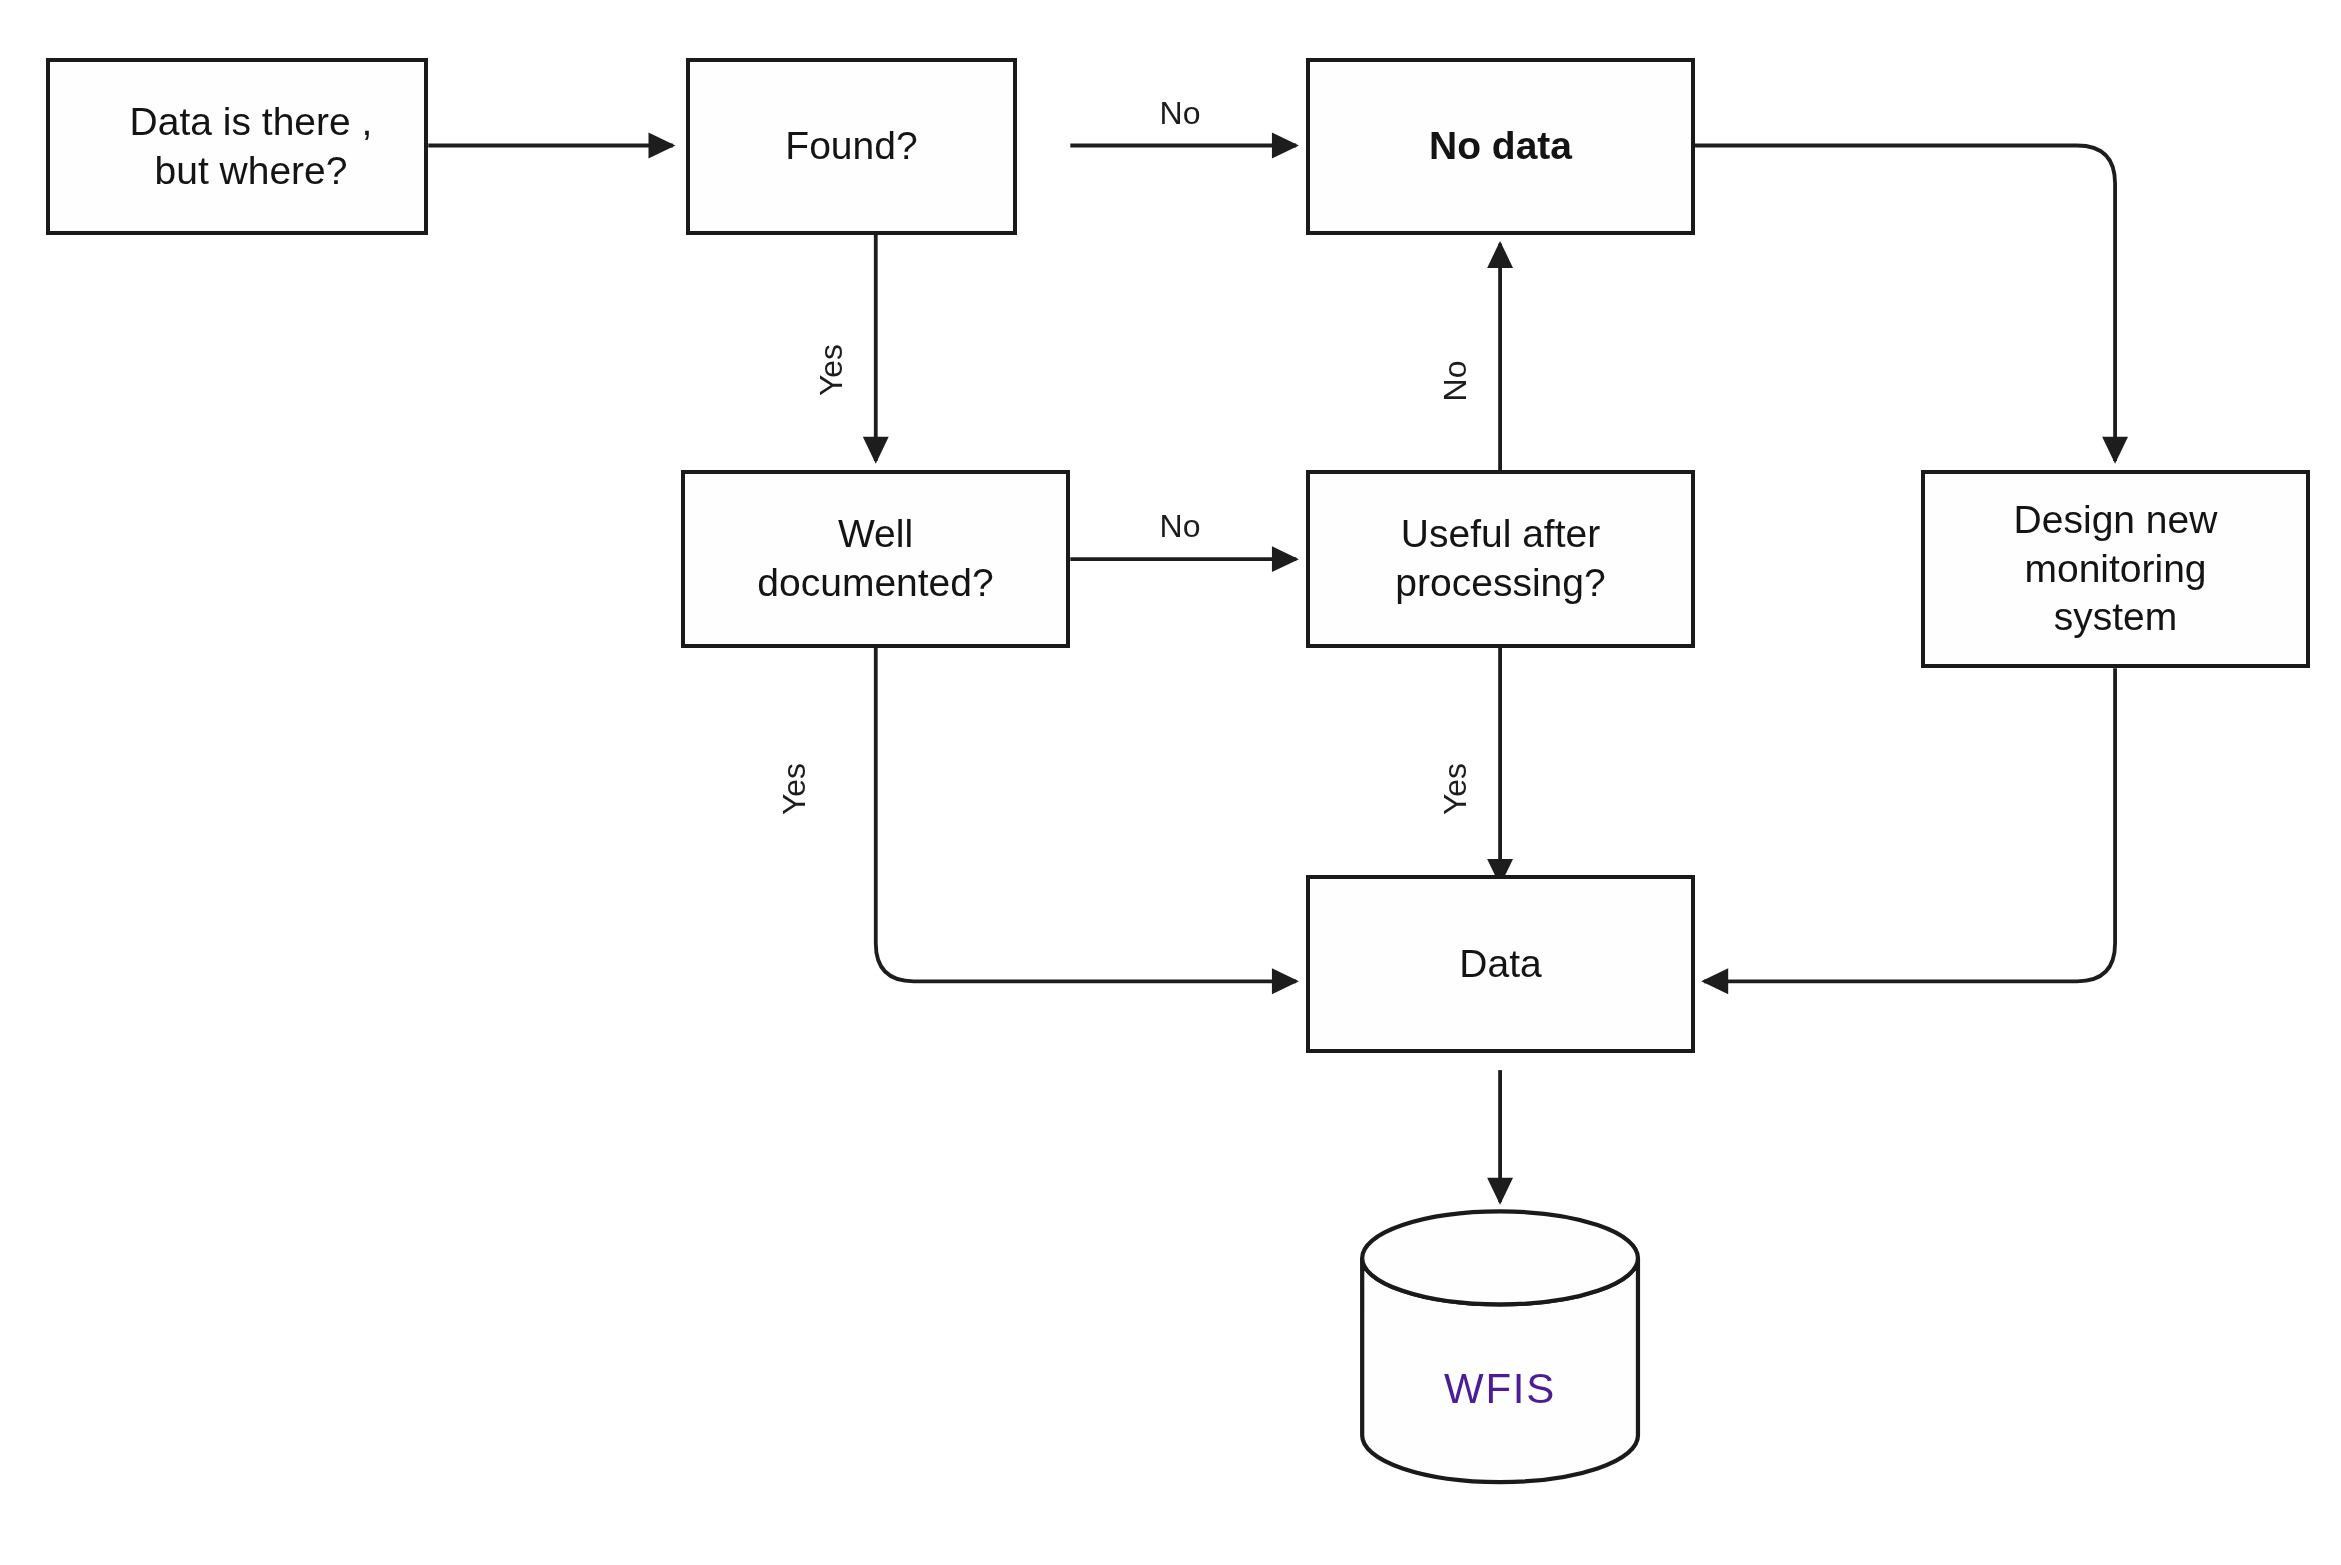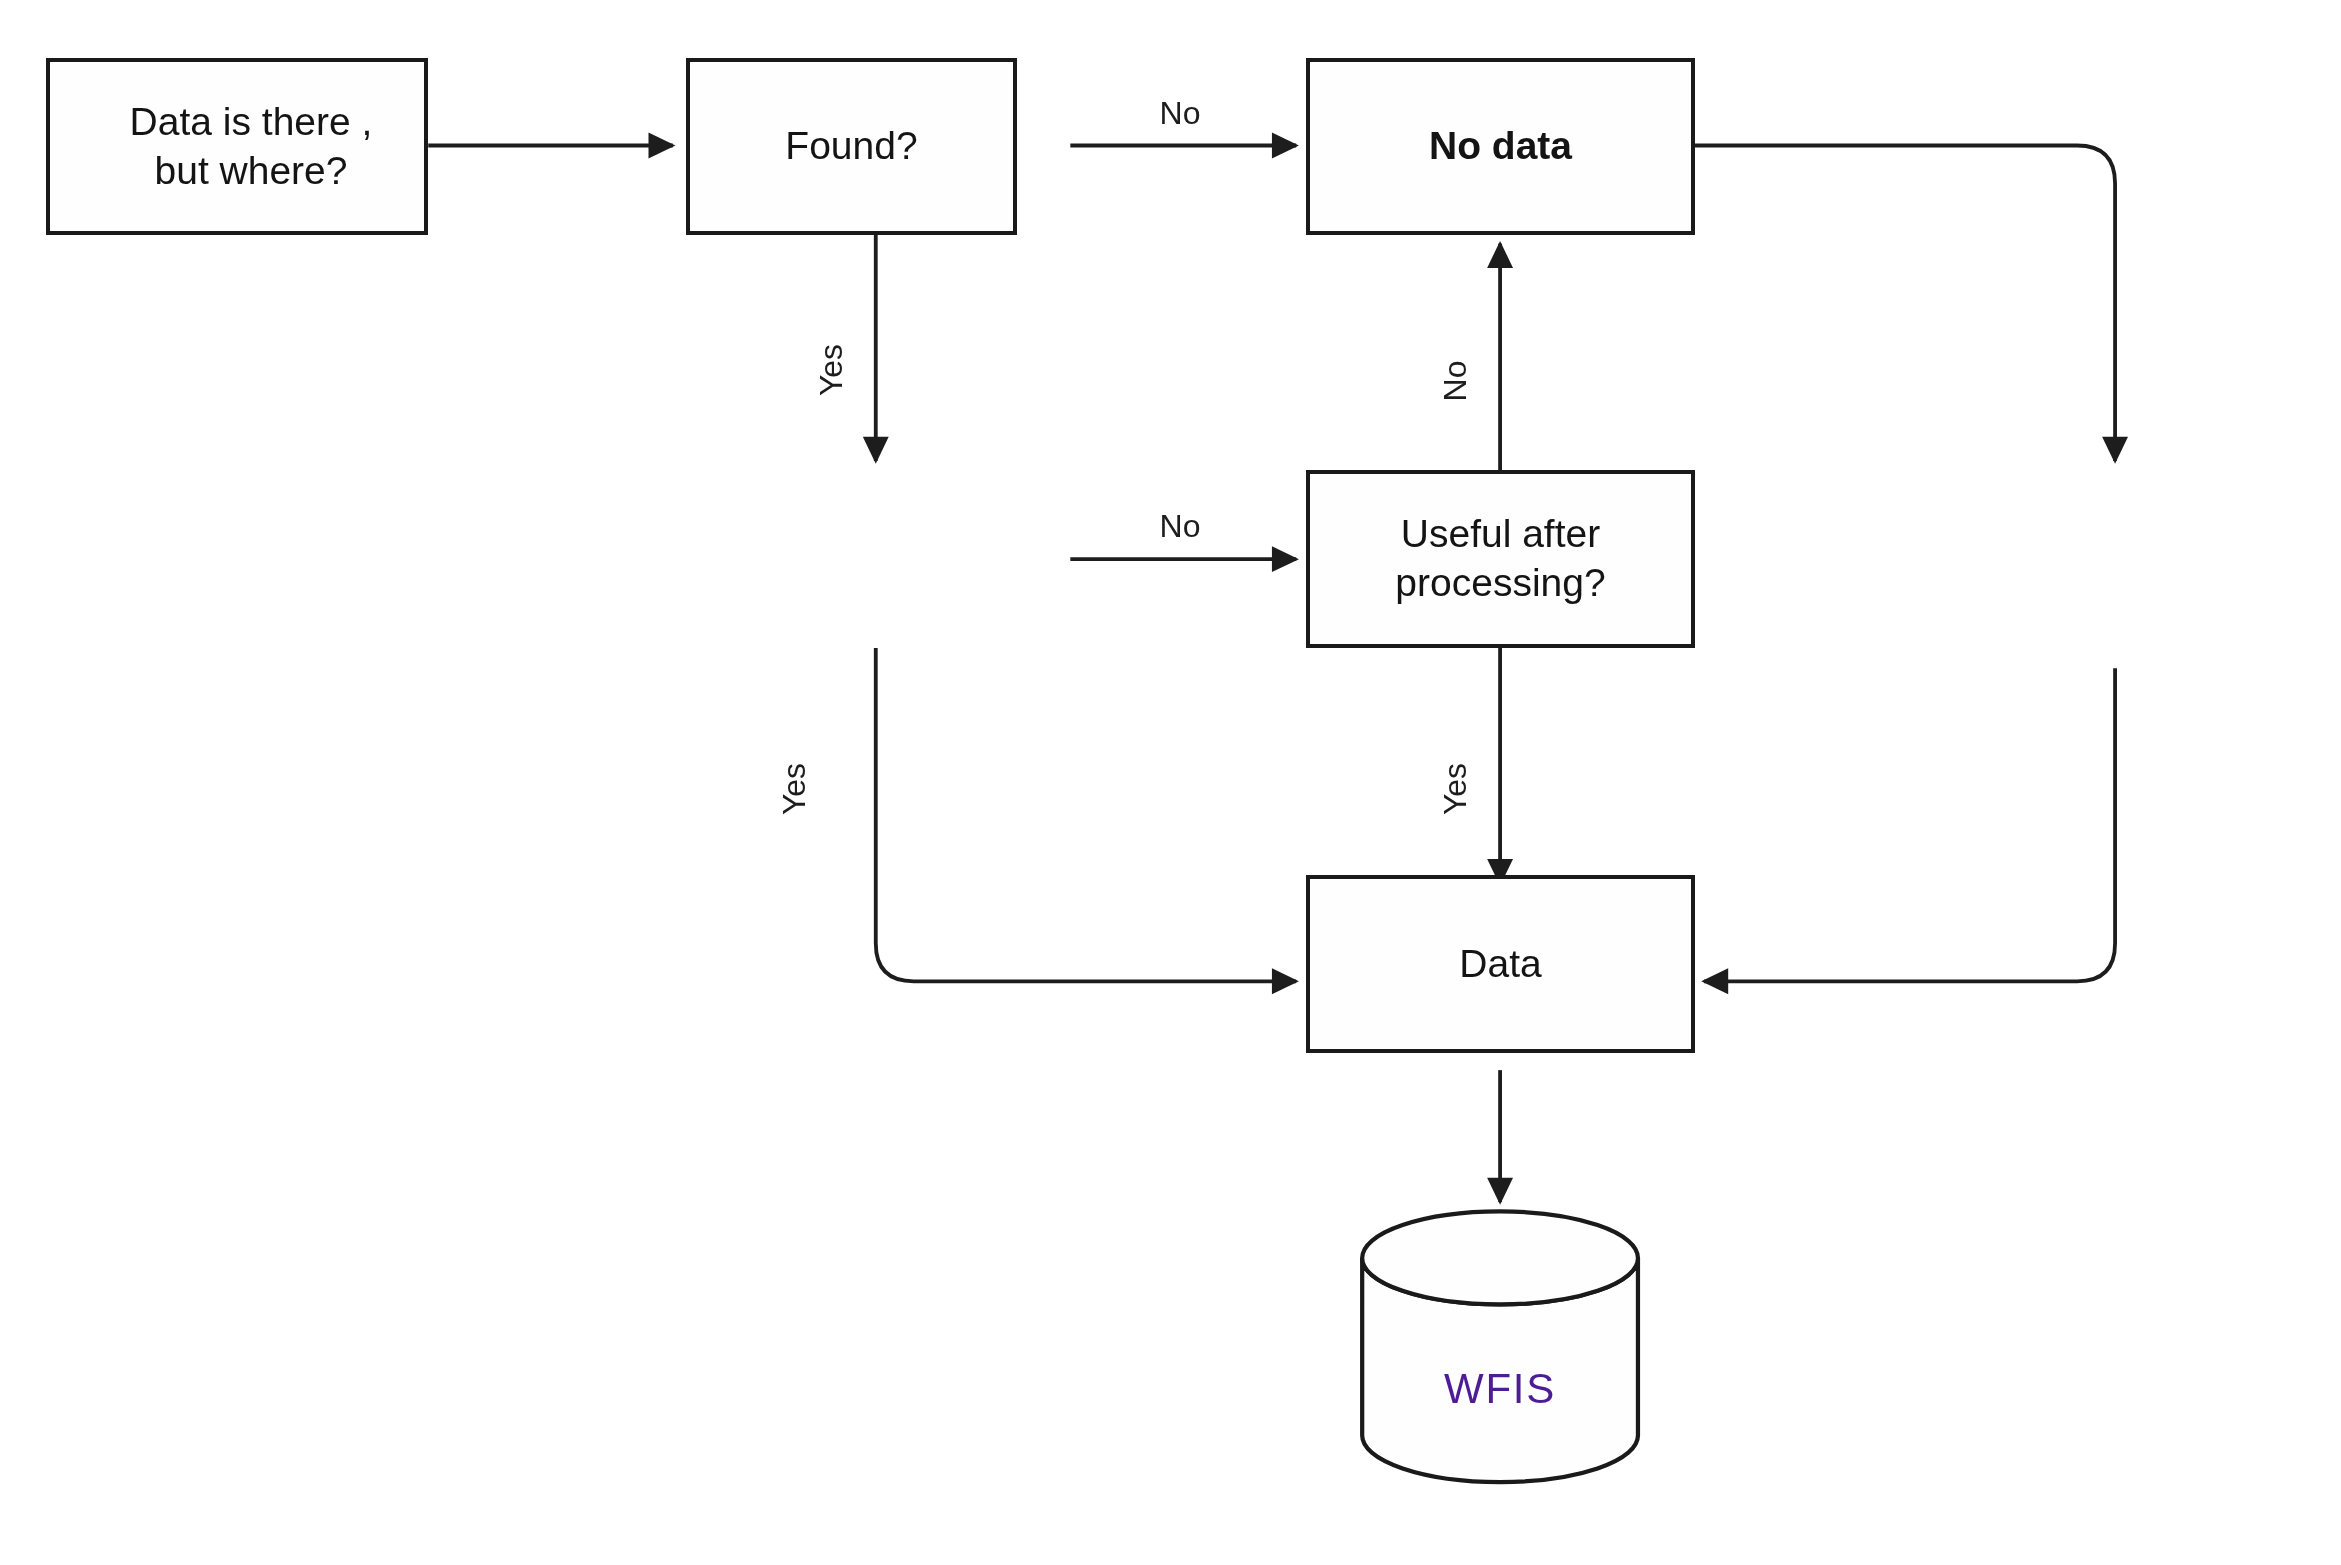--- a/index.html
+++ b/index.html
@@ -102,6 +102,8 @@
 
   <div class="node" id="node-nodata">No data</div>
 
+  <div class="node" id="node-welldoc">Well
+documented?</div>
 
   <div class="node" id="node-useful">Useful after
 processing?</div>

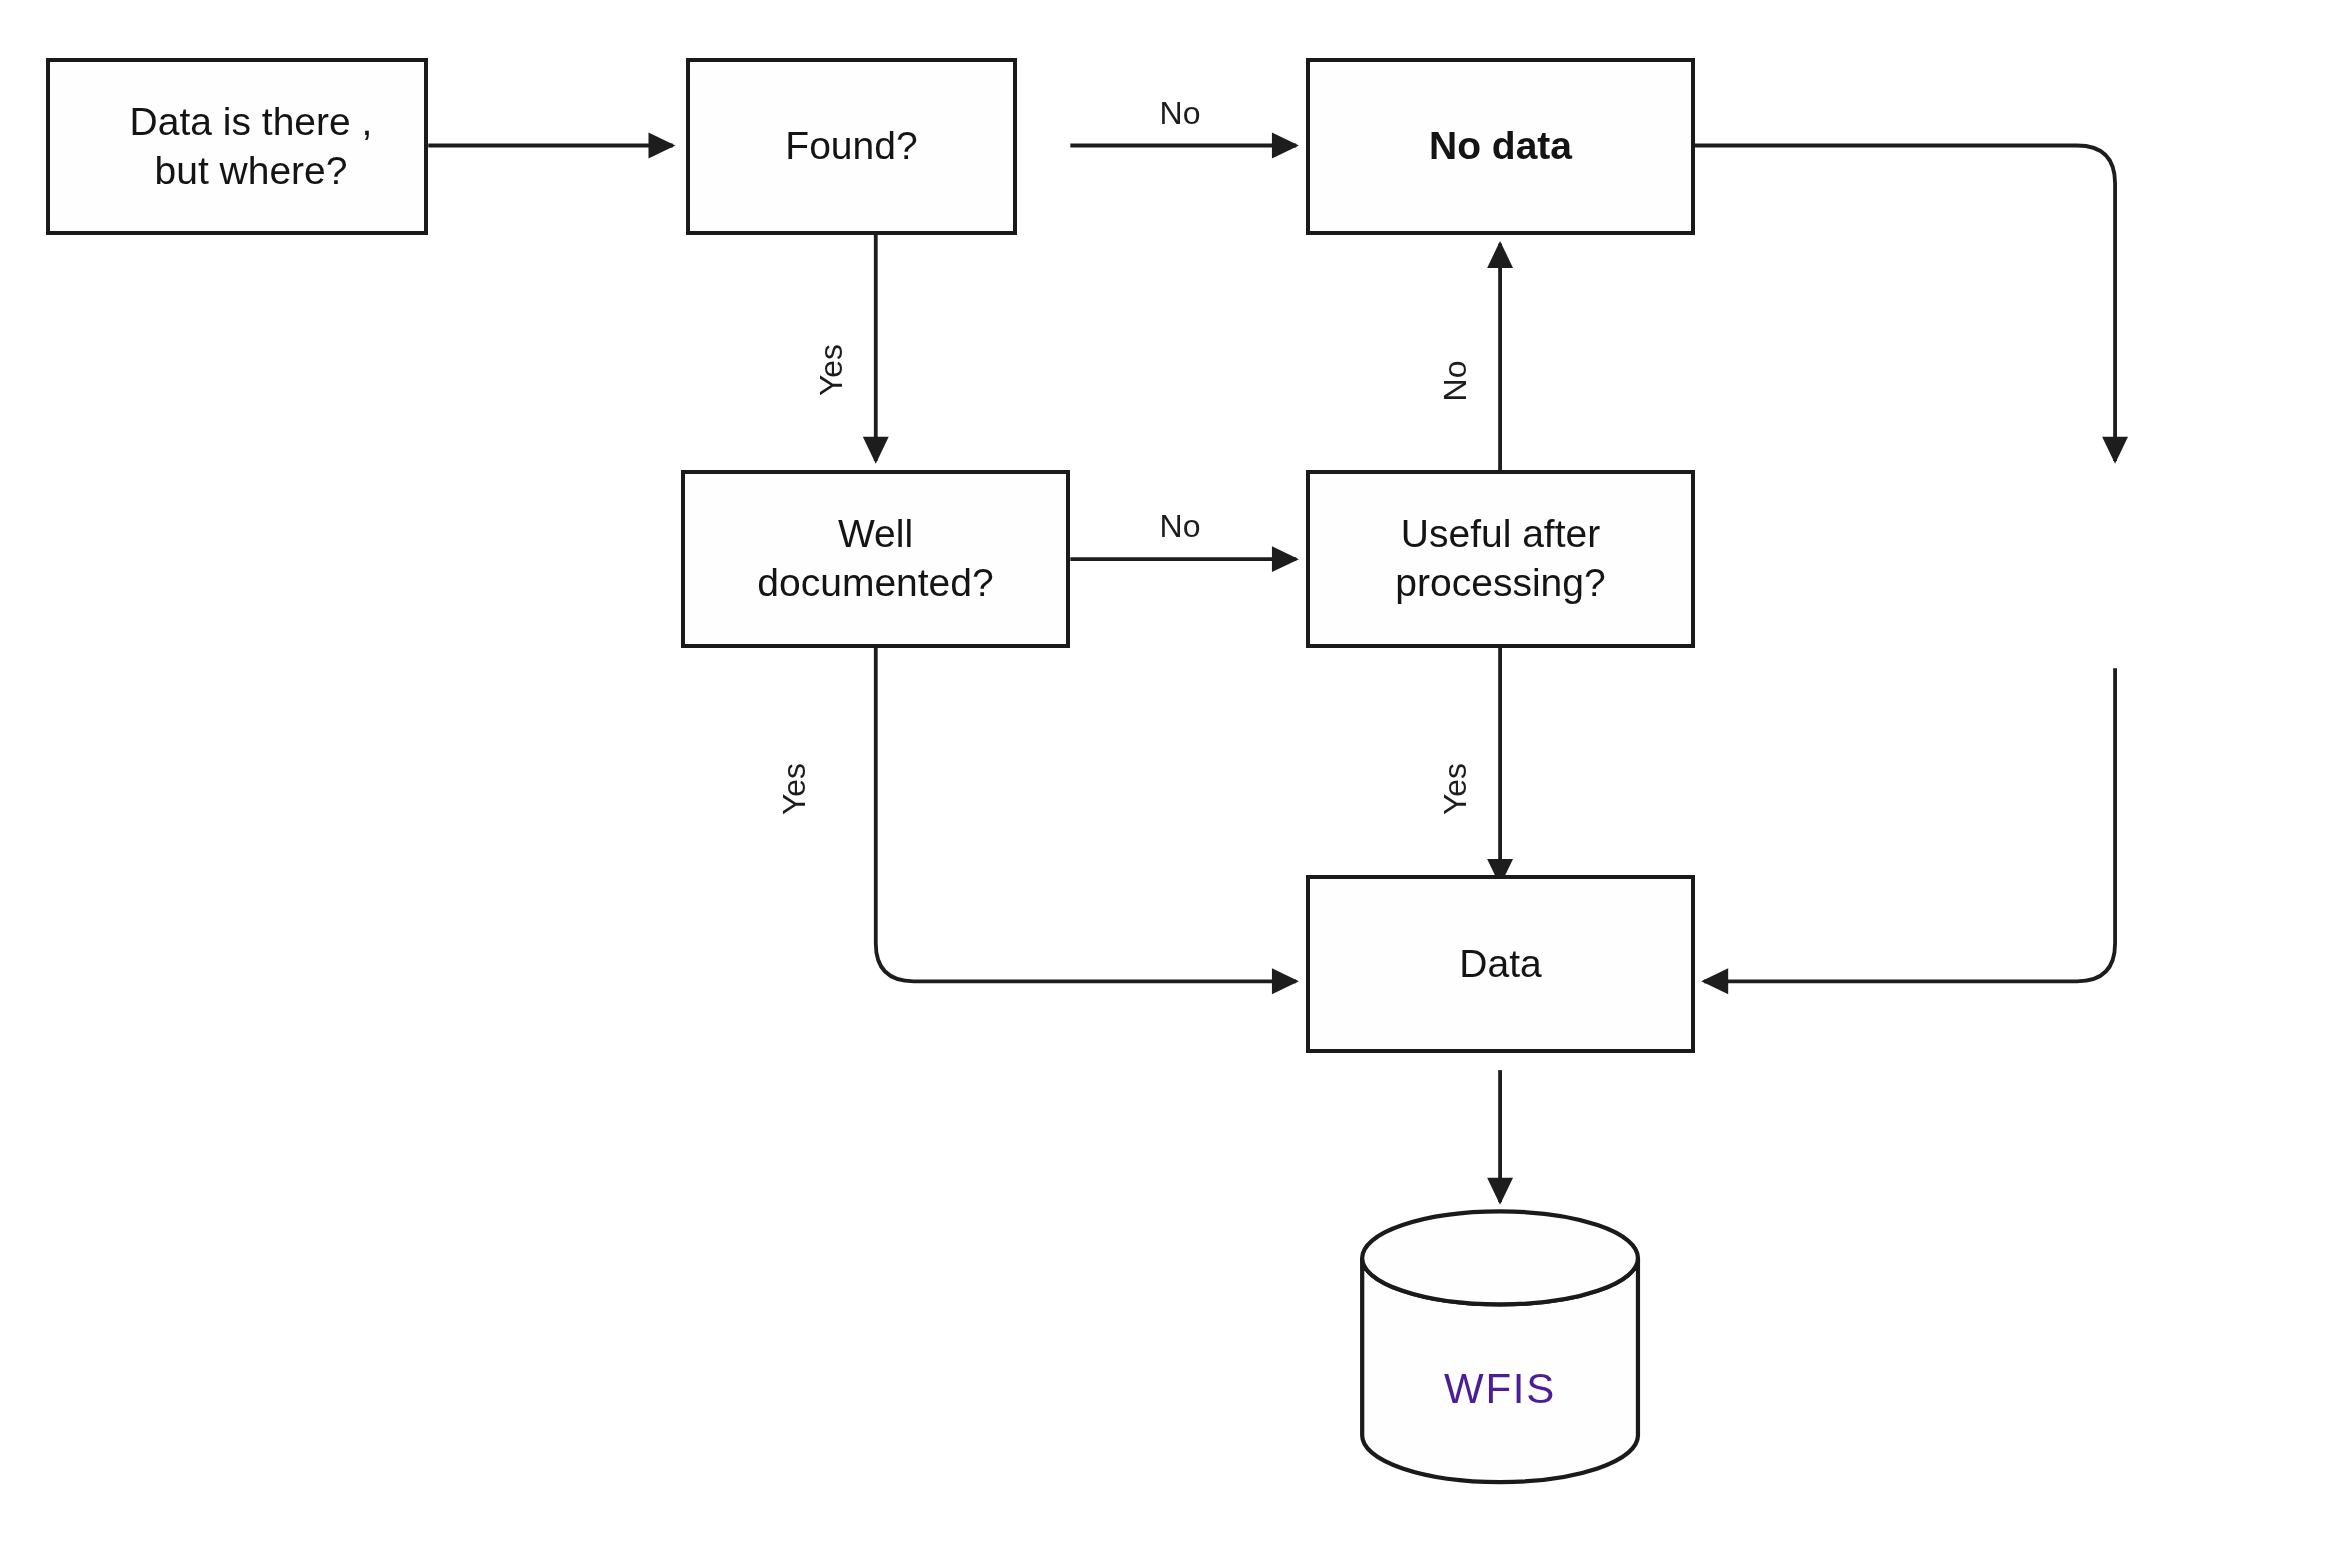--- a/index.html
+++ b/index.html
@@ -108,6 +108,9 @@
   <div class="node" id="node-useful">Useful after
 processing?</div>
 
+  <div class="node" id="node-design">Design new
+monitoring
+system</div>
 
   <div class="node" id="node-data">Data</div>
 

